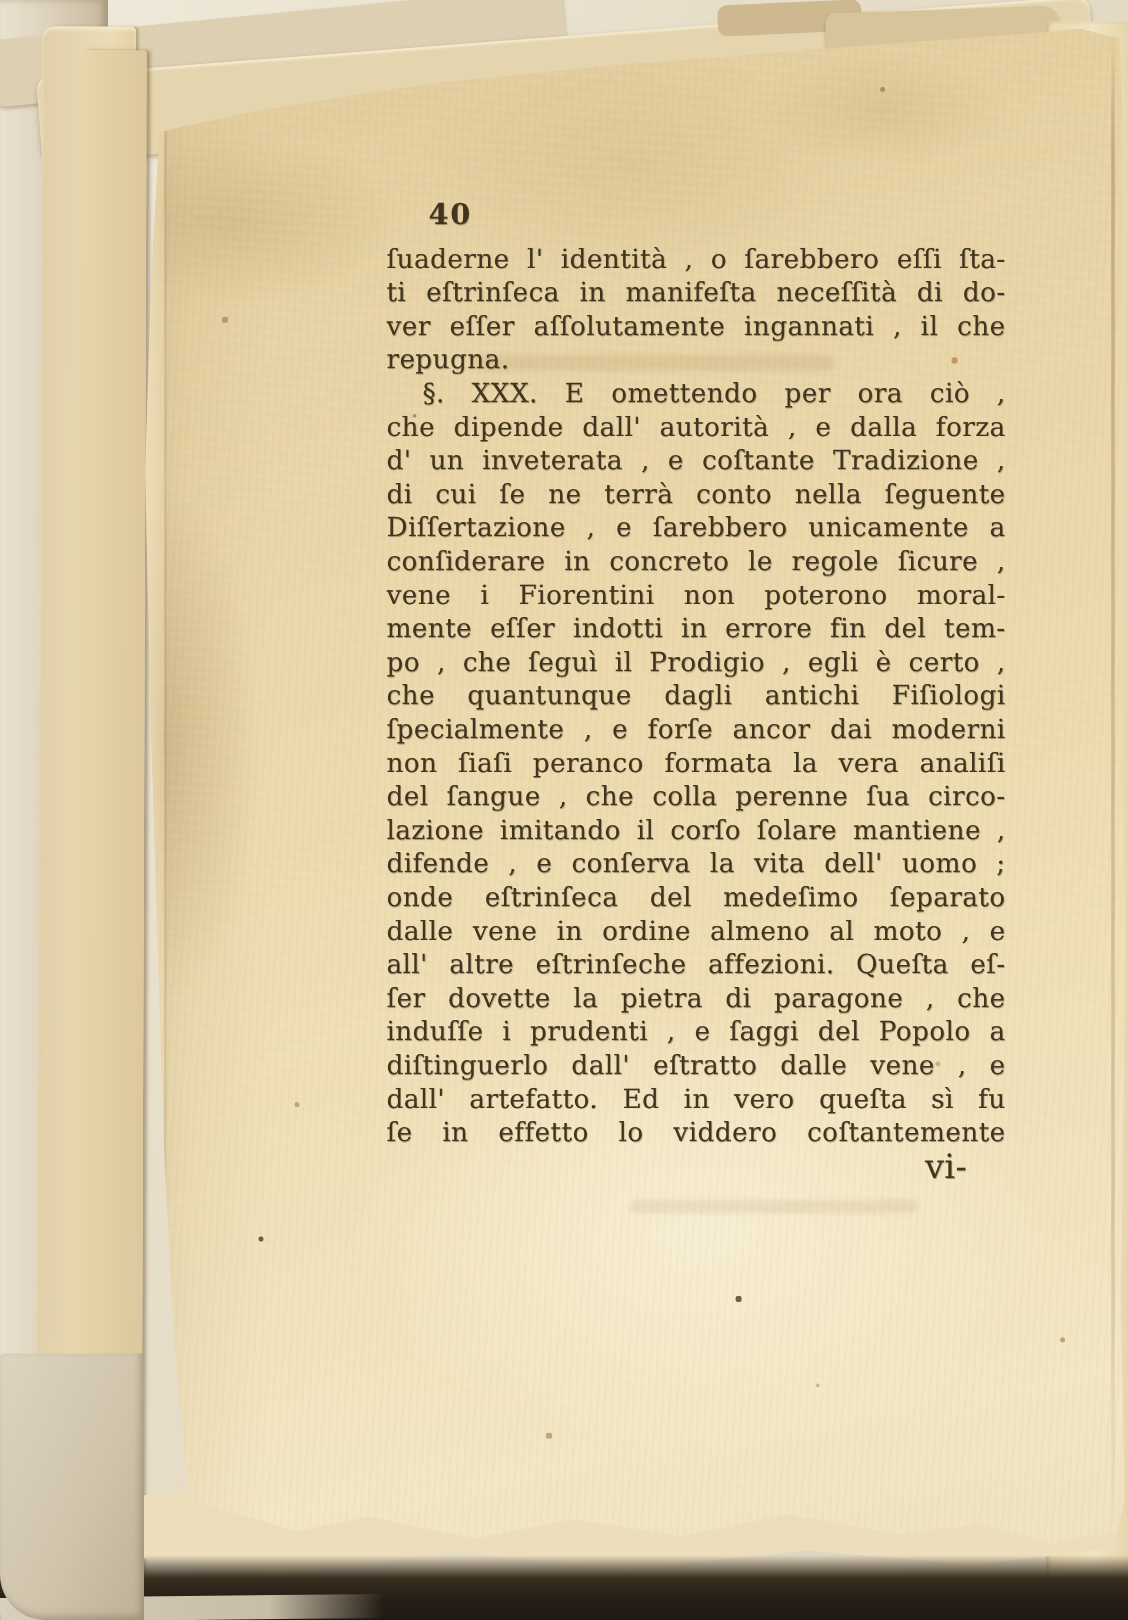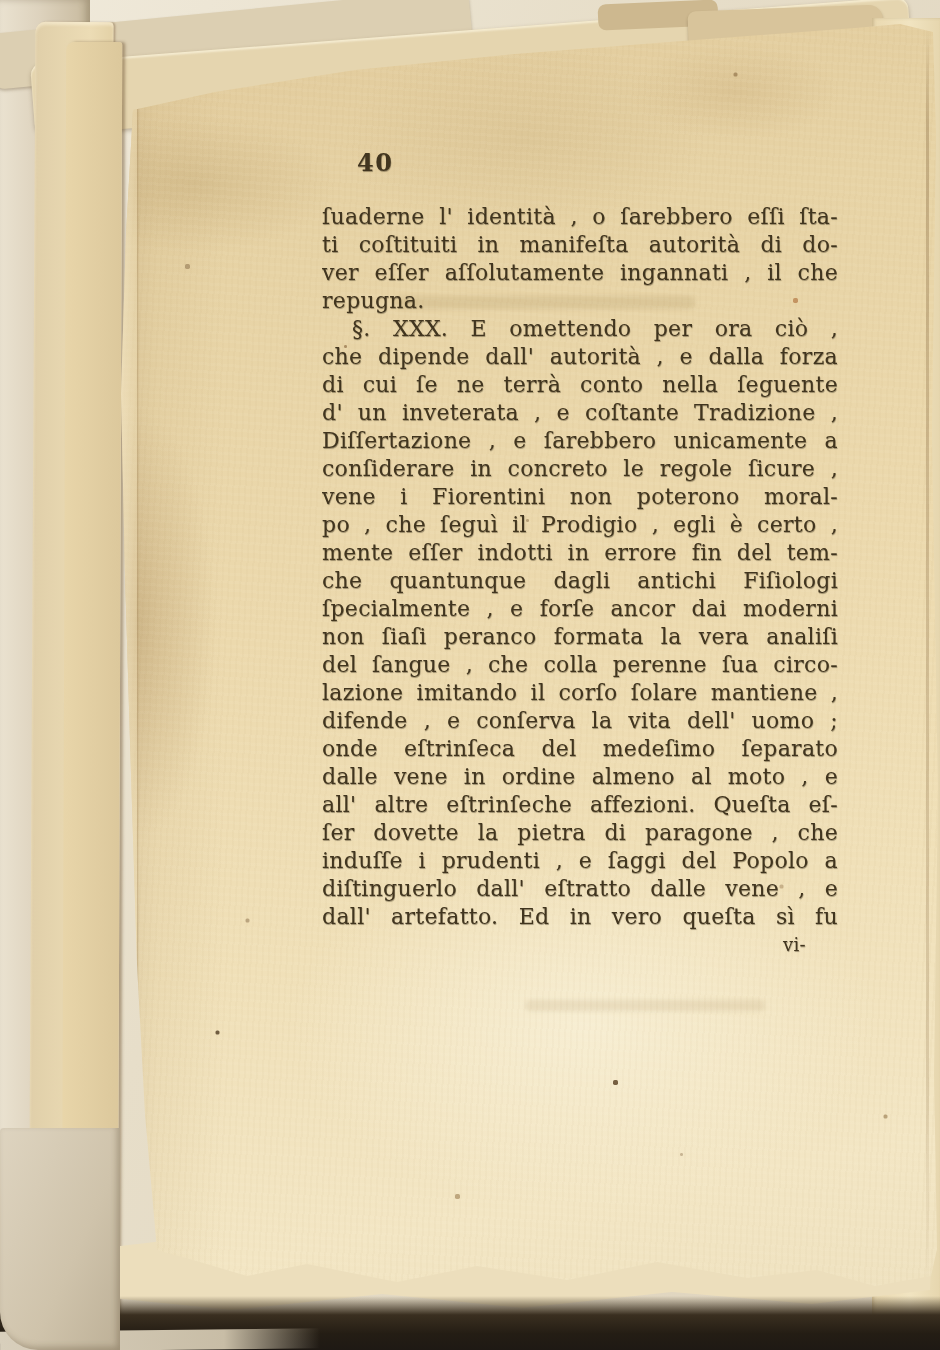--- a/index.html
+++ b/index.html
@@ -97,7 +97,7 @@
   .ghost-2 { left:430px; top:986px; width:240px; height:11px; background:rgba(150,118,66,.12); }
 
   
-  .page-number { left:262px; top:136px; font-size:24px; line-height:26px; font-weight:600;
+  .page-number { left:262px; top:152px; font-size:24px; line-height:26px; font-weight:600;
     color:#41351f; letter-spacing:1.5px;
     text-shadow:.5px .6px .7px rgba(65,53,31,.45); }
   .text-block { left:227px; top:169px; width:516px;margin-top:20px; }

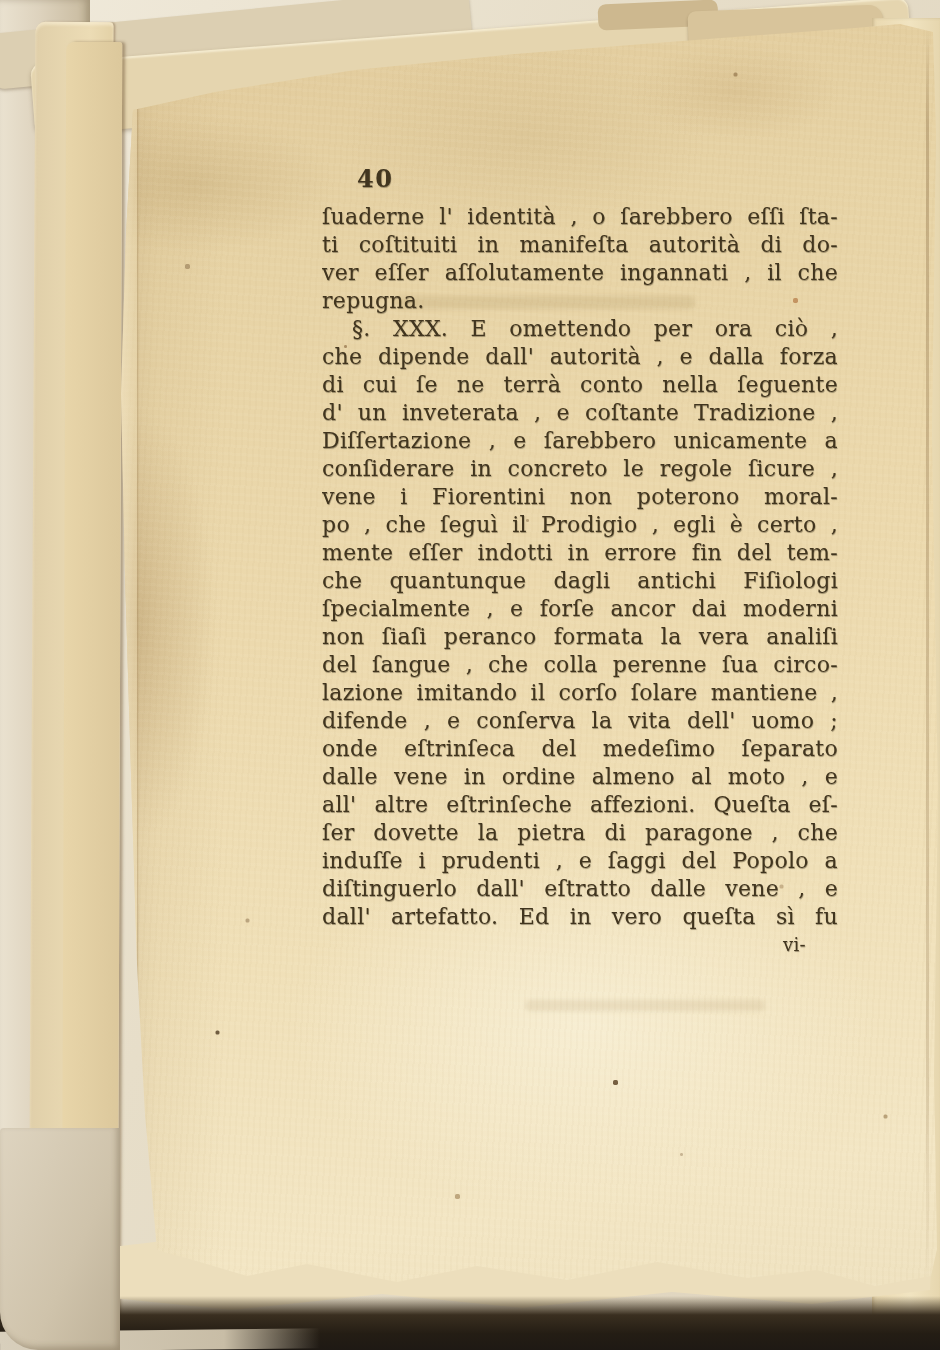--- a/index.html
+++ b/index.html
@@ -142,7 +142,7 @@
 
     <div class="paragraph">
           <div class="line">ſuaderne l' identità , o ſarebbero eſſi ſta-</div>
-          <div class="line">ti coſtituiti in manifeſta autorità di do-</div>
+          <div class="line">ti eſtrinſeca in manifeſta neceſſità di do-</div>
           <div class="line">ver eſſer aſſolutamente ingannati , il che</div>
           <div class="line line-left">repugna.</div>
         </div>

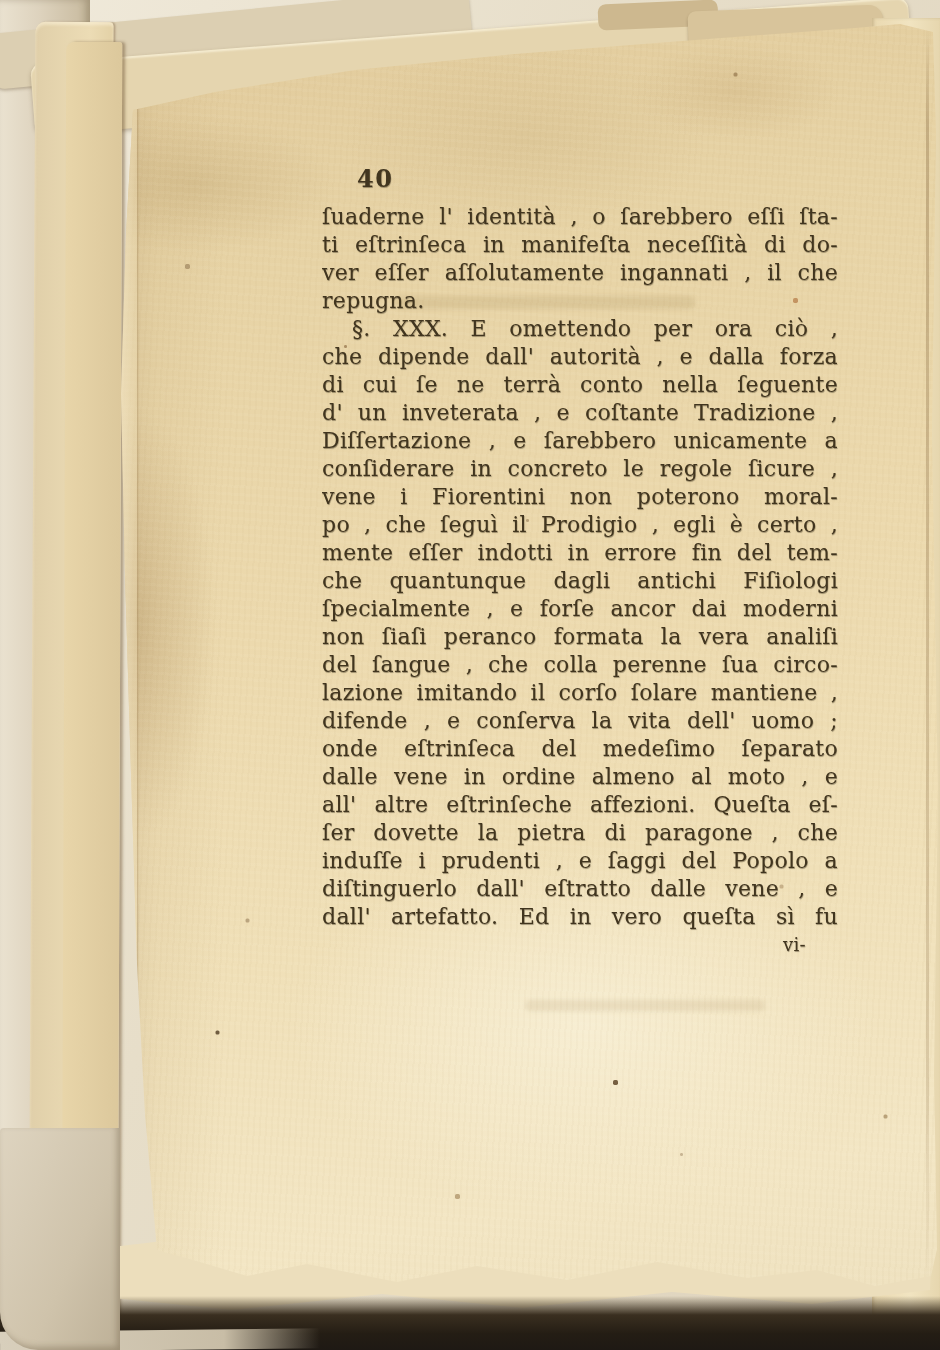--- a/index.html
+++ b/index.html
@@ -149,8 +149,8 @@
         <div class="paragraph indent">
           <div class="line">§. XXX. E omettendo per ora ciò ,</div>
           <div class="line">che dipende dall' autorità , e dalla forza</div>
+          <div class="line">d' un inveterata , e coſtante Tradizione ,</div>
           <div class="line">di cui ſe ne terrà conto nella ſeguente</div>
-          <div class="line">d' un inveterata , e coſtante Tradizione ,</div>
           <div class="line">Diſſertazione , e ſarebbero unicamente a</div>
           <div class="line">conſiderare in concreto le regole ſicure ,</div>
           <div class="line">vene i Fiorentini non poterono moral-</div>

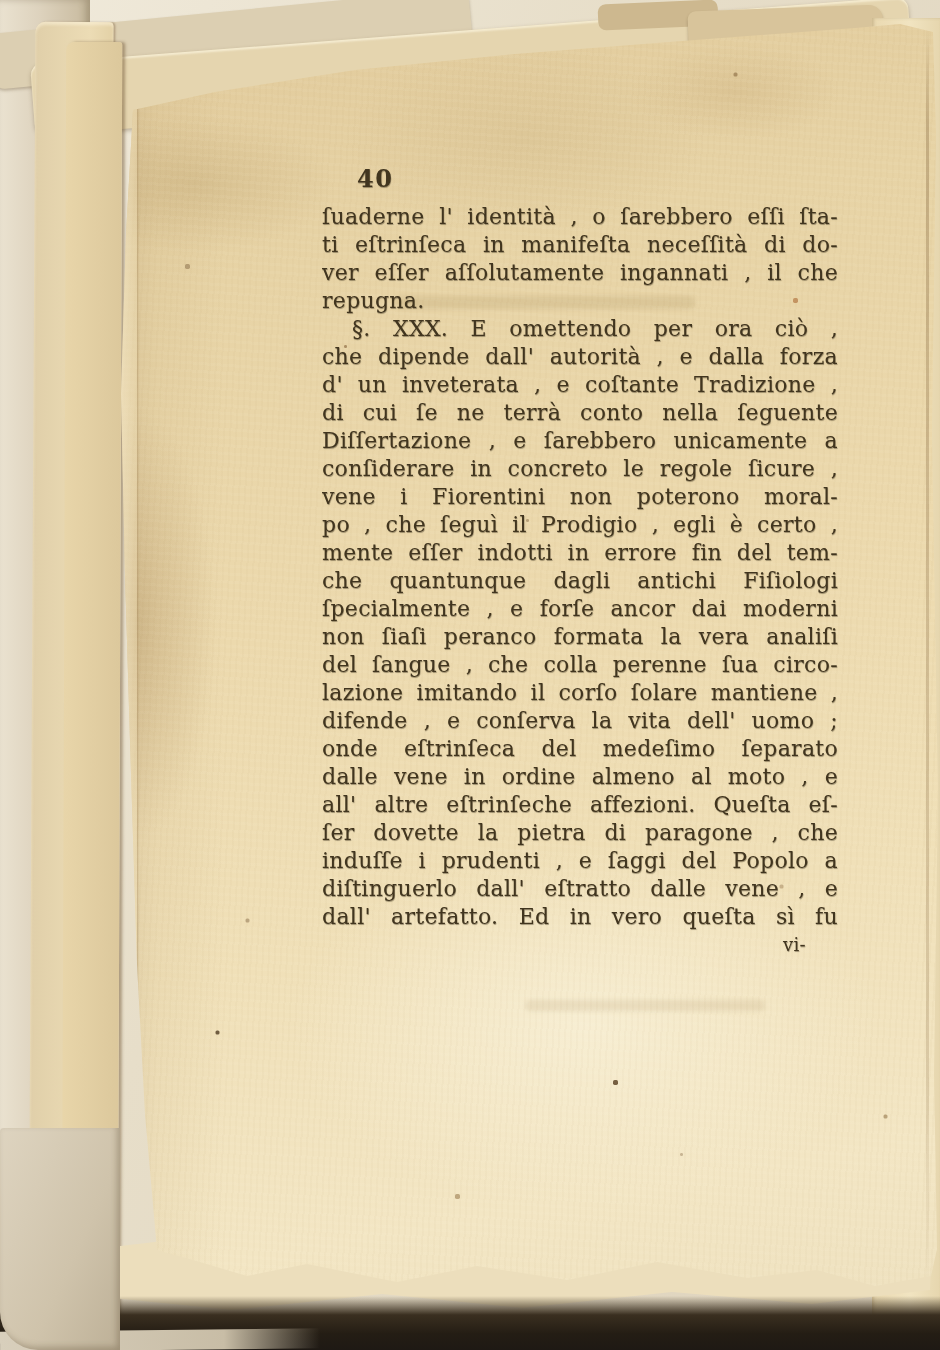--- a/index.html
+++ b/index.html
@@ -154,8 +154,8 @@
           <div class="line">Diſſertazione , e ſarebbero unicamente a</div>
           <div class="line">conſiderare in concreto le regole ſicure ,</div>
           <div class="line">vene i Fiorentini non poterono moral-</div>
+          <div class="line">mente eſſer indotti in errore fin del tem-</div>
           <div class="line">po , che ſeguì il Prodigio , egli è certo ,</div>
-          <div class="line">mente eſſer indotti in errore fin del tem-</div>
           <div class="line">che quantunque dagli antichi Fiſiologi</div>
           <div class="line">ſpecialmente , e forſe ancor dai moderni</div>
           <div class="line">non ſiaſi peranco formata la vera analiſi</div>

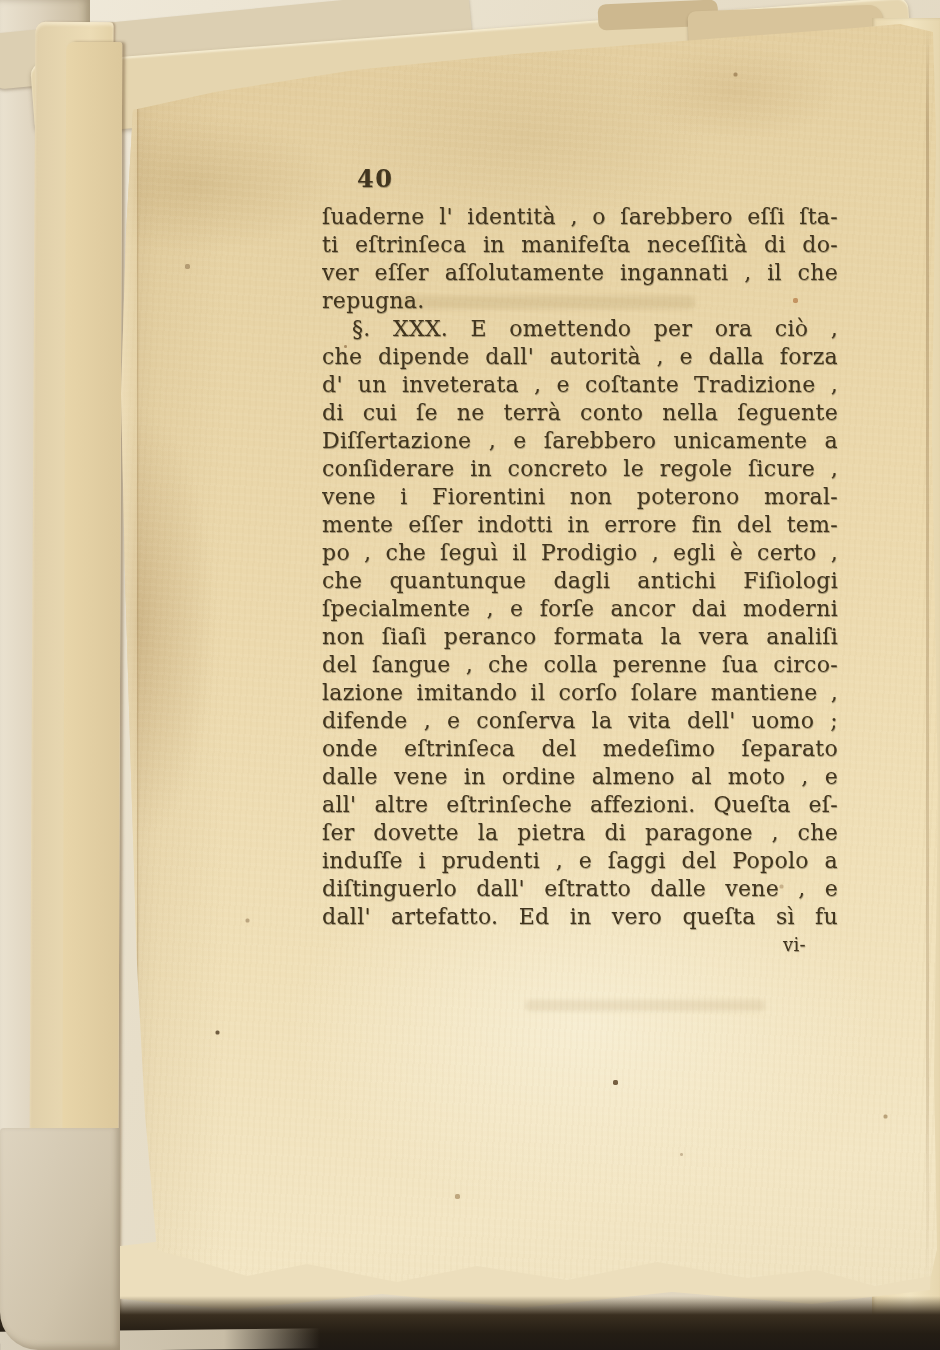--- a/index.html
+++ b/index.html
@@ -169,6 +169,7 @@
           <div class="line">induſſe i prudenti , e ſaggi del Popolo a</div>
           <div class="line">diſtinguerlo dall' eſtratto dalle vene , e</div>
           <div class="line">dall' artefatto. Ed in vero queſta sì fu</div>
+          <div class="line">ſe in effetto lo viddero coſtantemente</div>
         </div>
         <div class="catchword-row">vi-</div>
       </div>

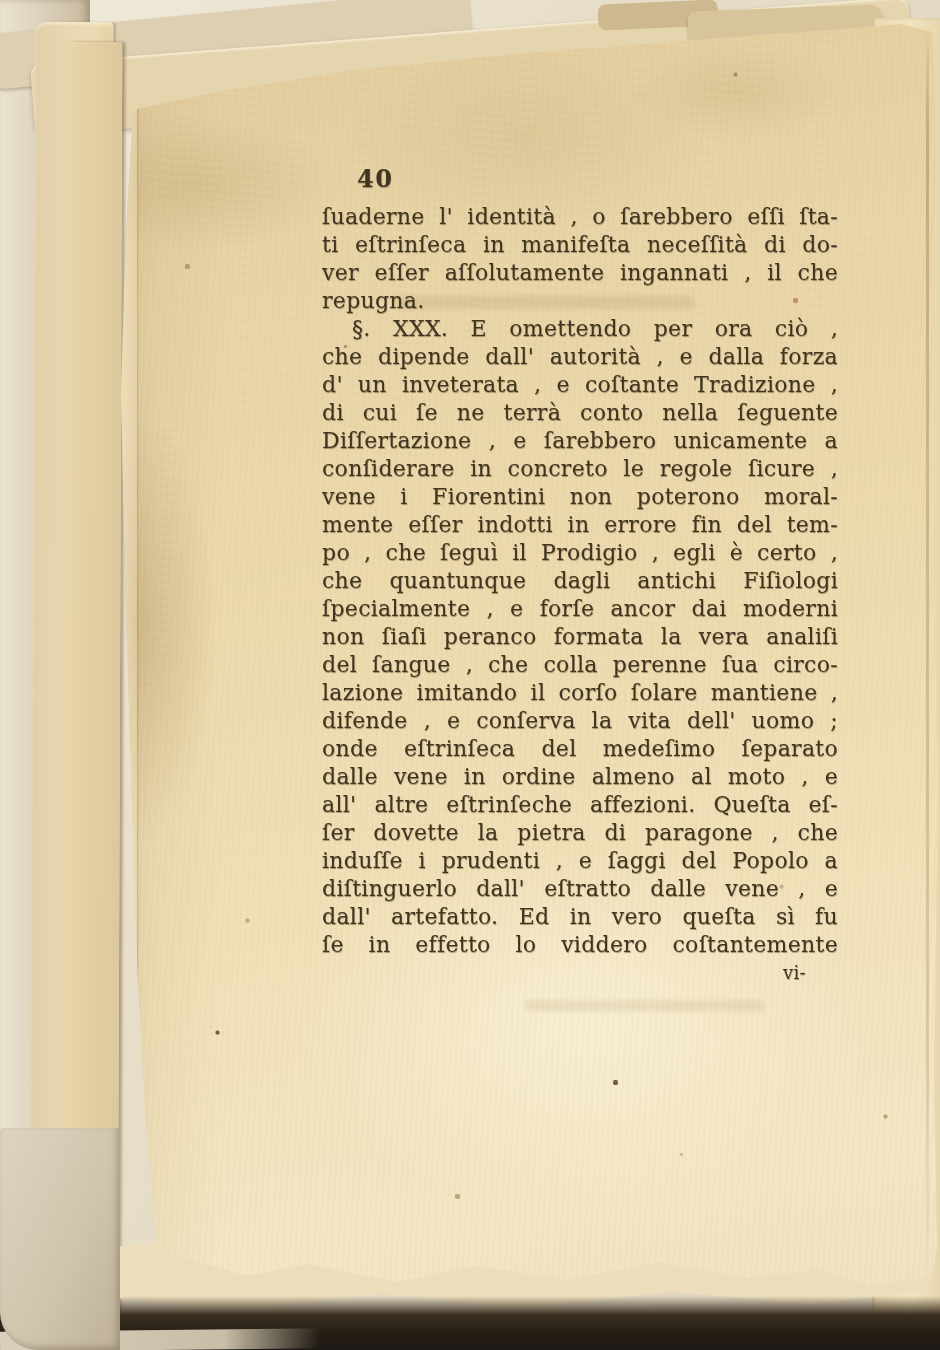--- a/index.html
+++ b/index.html
@@ -106,7 +106,7 @@
     text-shadow:.5px .6px .7px rgba(65,53,31,.45); }
   .line-left { text-align-last:left; }
   .paragraph.indent .line:first-child { text-indent:30px; }
-  .catchword-row { font-size:18px; line-height:28px; height:28px; color:#41351f;
+  .catchword-row { font-size:28px; line-height:28px; height:28px; color:#41351f;
     text-align:right; padding-right:32px; letter-spacing:.3px;
     text-shadow:.5px .6px .7px rgba(65,53,31,.45); }
 </style>

